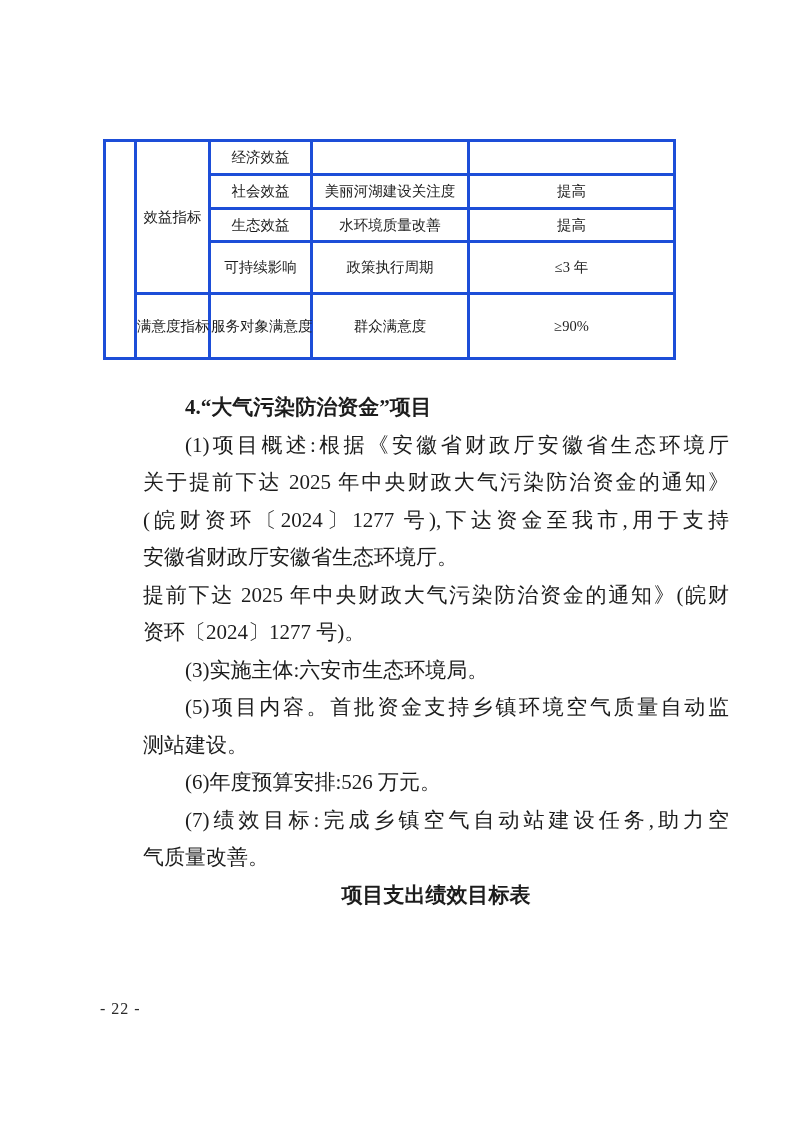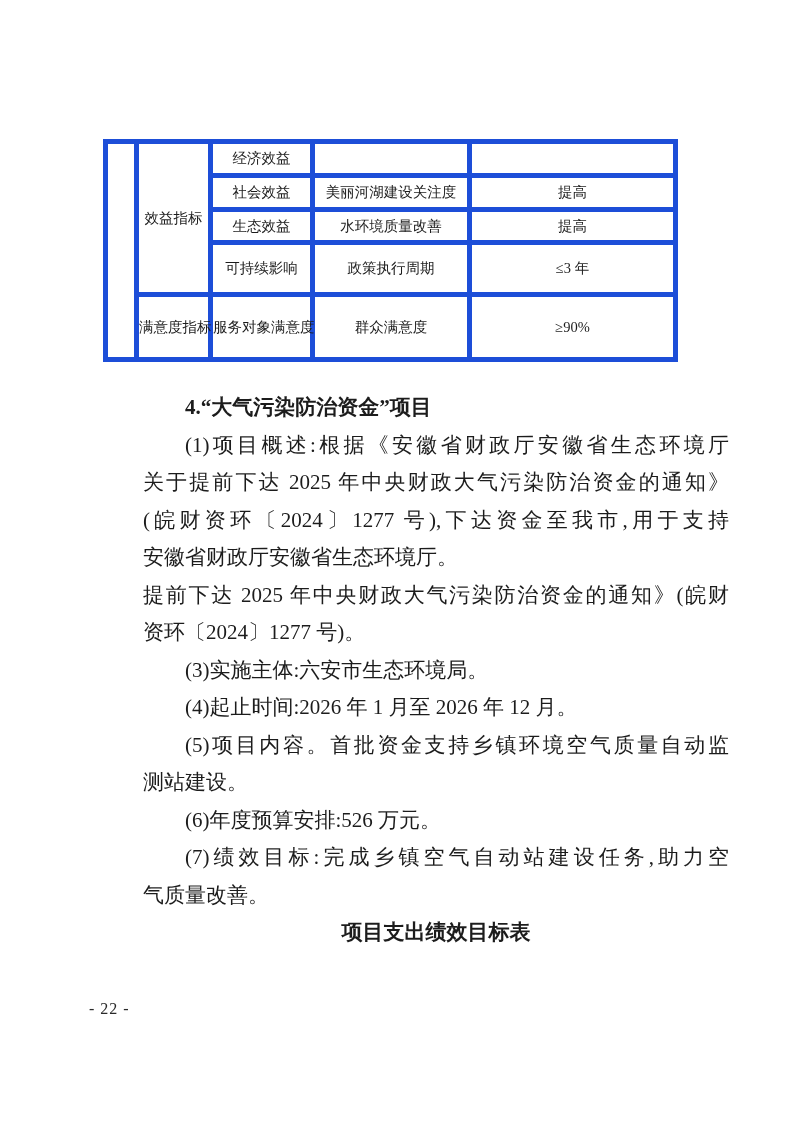--- a/index.html
+++ b/index.html
@@ -25,7 +25,7 @@
     table-layout: fixed;
   }
   table.metrics-table td {
-    border: 5px solid #1d4ed8;
+    border: 3px solid #1d4ed8;
     text-align: center;
     vertical-align: middle;
     font-size: 14.5px;

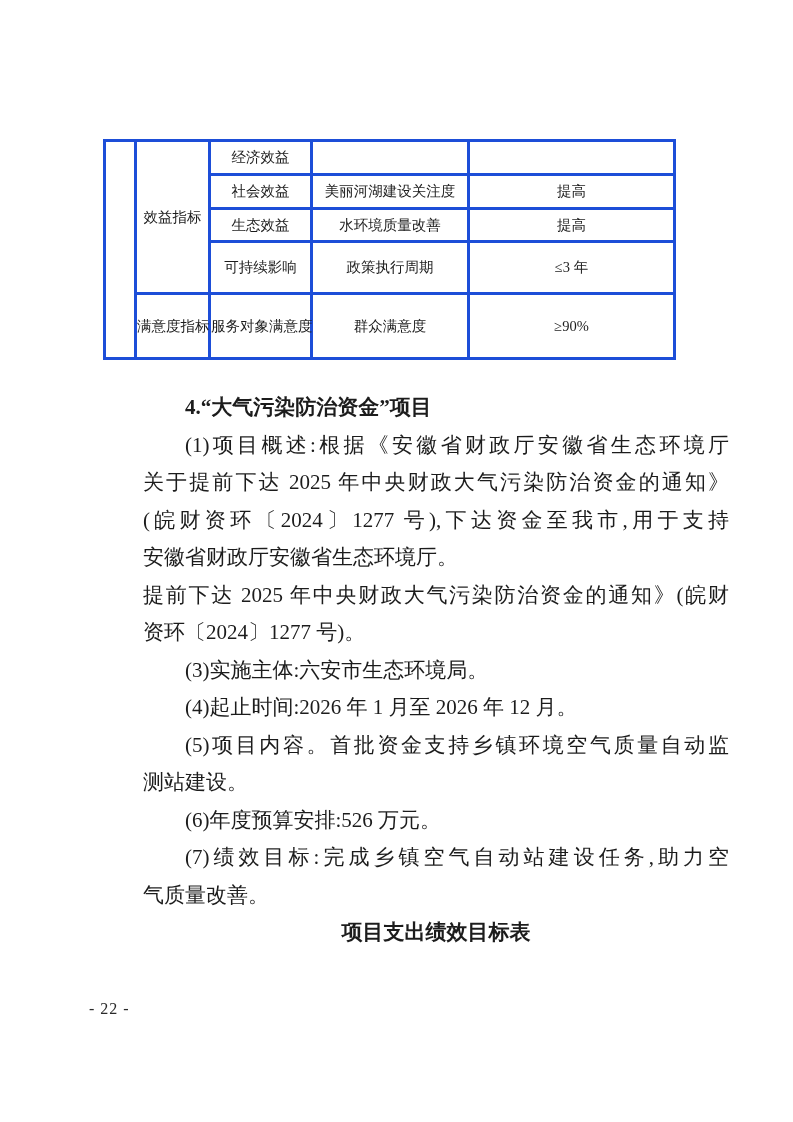--- a/index.html
+++ b/index.html
@@ -133,7 +133,6 @@
     <div class="line">资环〔2024〕1277 号)。</div>
 
     <div class="line first">(3)实施主体:六安市生态环境局。</div>
-    <div class="line first">(4)起止时间:2026 年 1 月至 2026 年 12 月。</div>
 
     <div class="line full first">(5)项目内容。首批资金支持乡镇环境空气质量自动监</div>
     <div class="line">测站建设。</div>

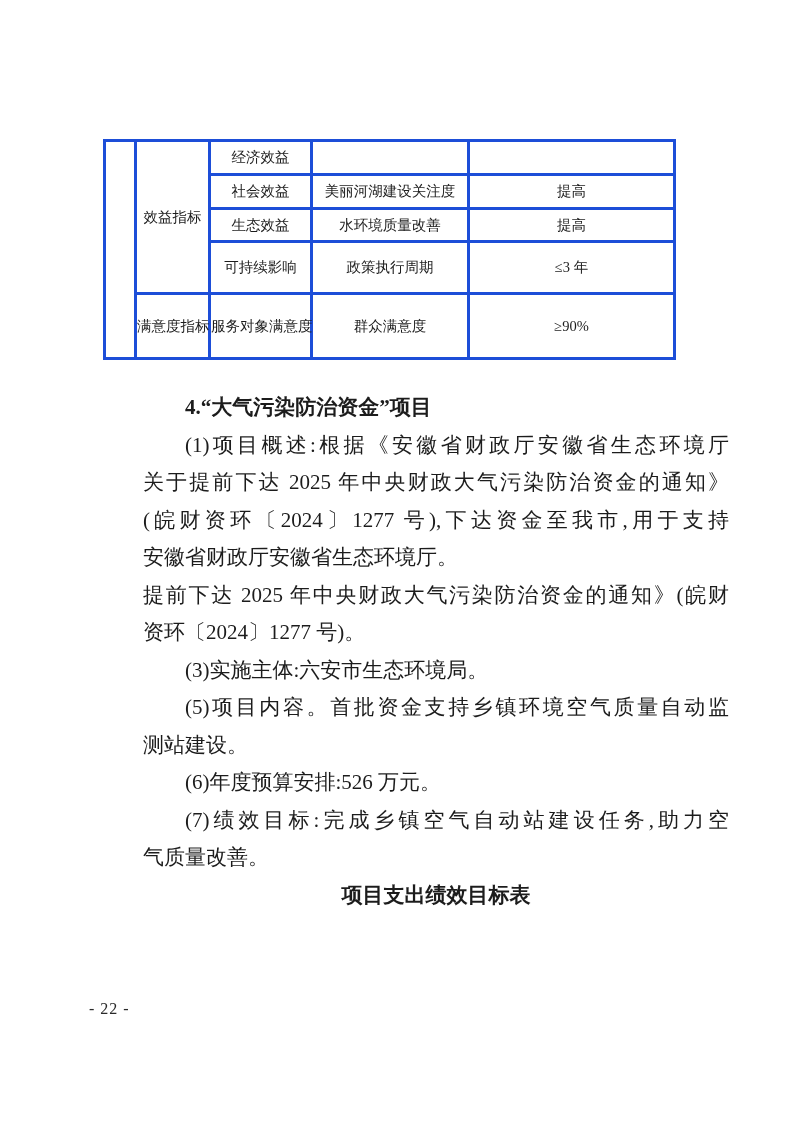--- a/index.html
+++ b/index.html
@@ -69,7 +69,7 @@
   
   .page-number {
     position: absolute;
-    left: 89px;
+    left: 100px;
     top: 1000px;
     font-size: 16px;
     letter-spacing: 1px;

